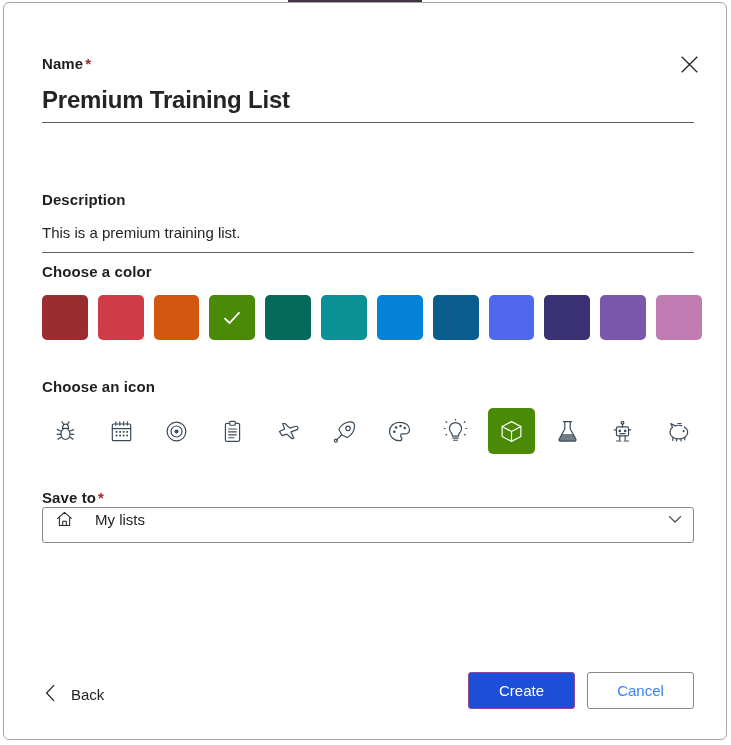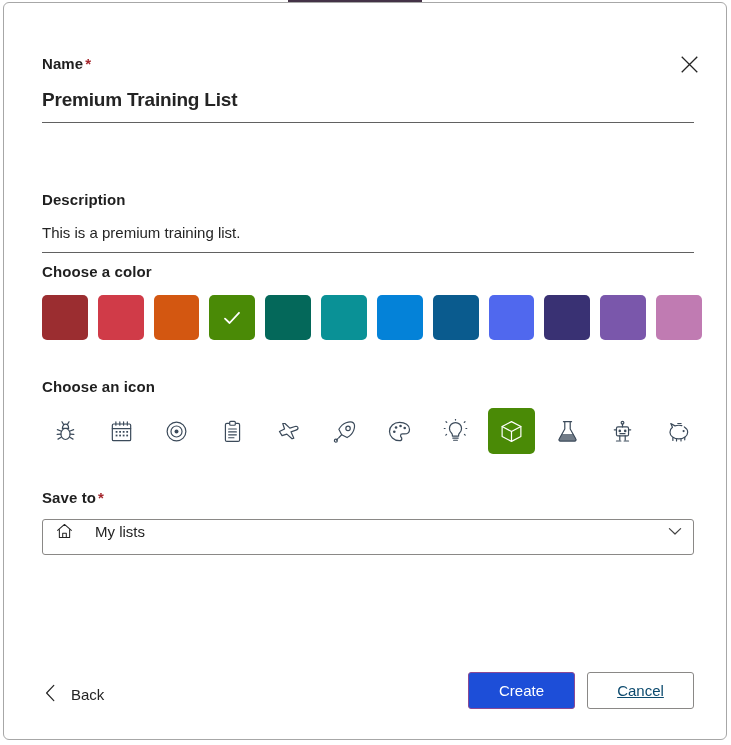--- a/index.html
+++ b/index.html
@@ -72,7 +72,7 @@
   }
   #name-value {
     margin-top: 11px;
-    font-size: 19px;
+    font-size: 24px;
     font-weight: 600;
     color: #242424;
     line-height: 32px;

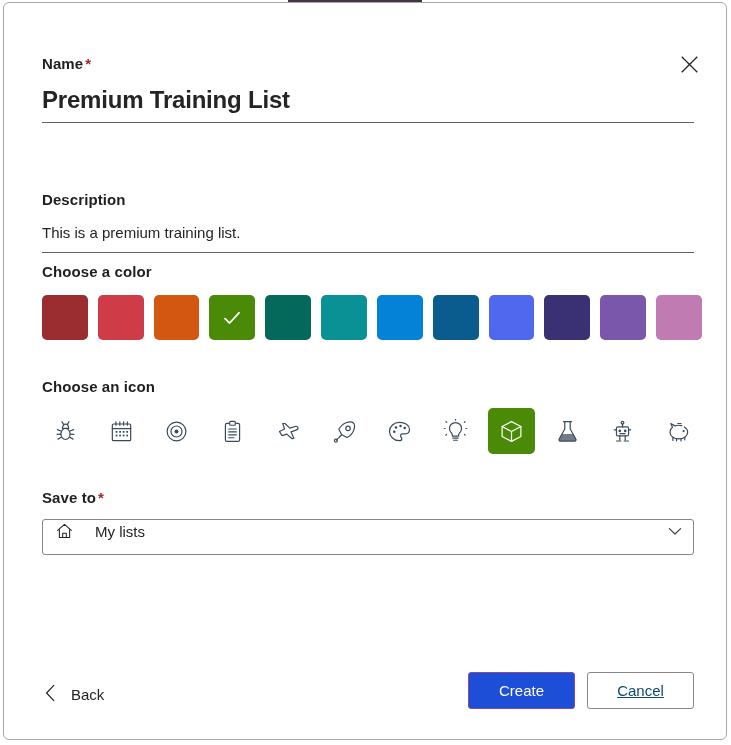--- a/index.html
+++ b/index.html
@@ -167,7 +167,6 @@
     width: 652px;
   }
   #save-dropdown {
-    margin-top: 12px;
     height: 36px;
     border: 1px solid #8a8886;
     border-radius: 3px;

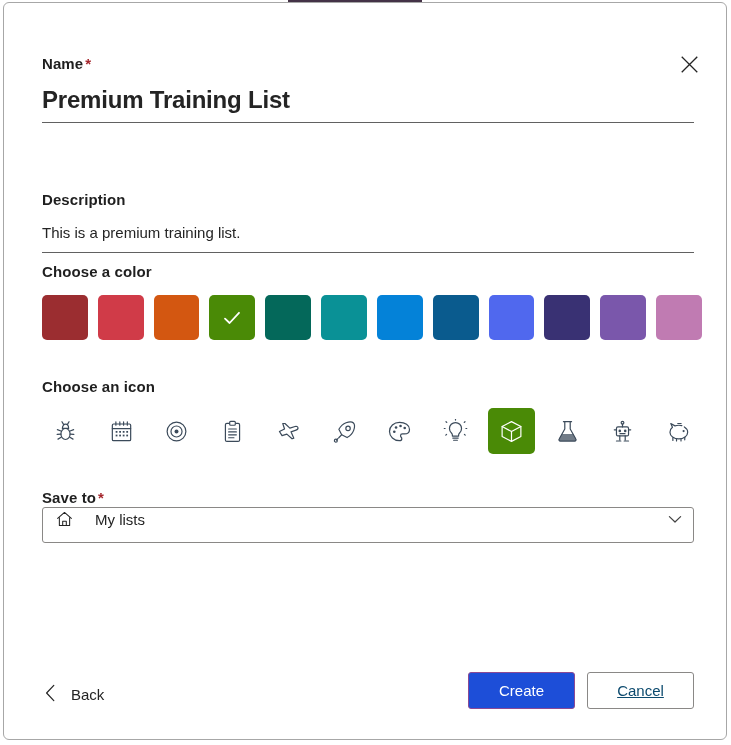--- a/index.html
+++ b/index.html
@@ -224,13 +224,12 @@
     width: 107px;
     height: 37px;
     background: #ffffff;
-    color: #0c4a6e;
+    color: #3b82f6;
     border: 1px solid #8a8886;
     border-radius: 3px;
     font-size: 15px;
     font-family: "Liberation Sans", sans-serif;
     cursor: pointer;
-    text-decoration: underline;
   }
 </style>
 </head>

